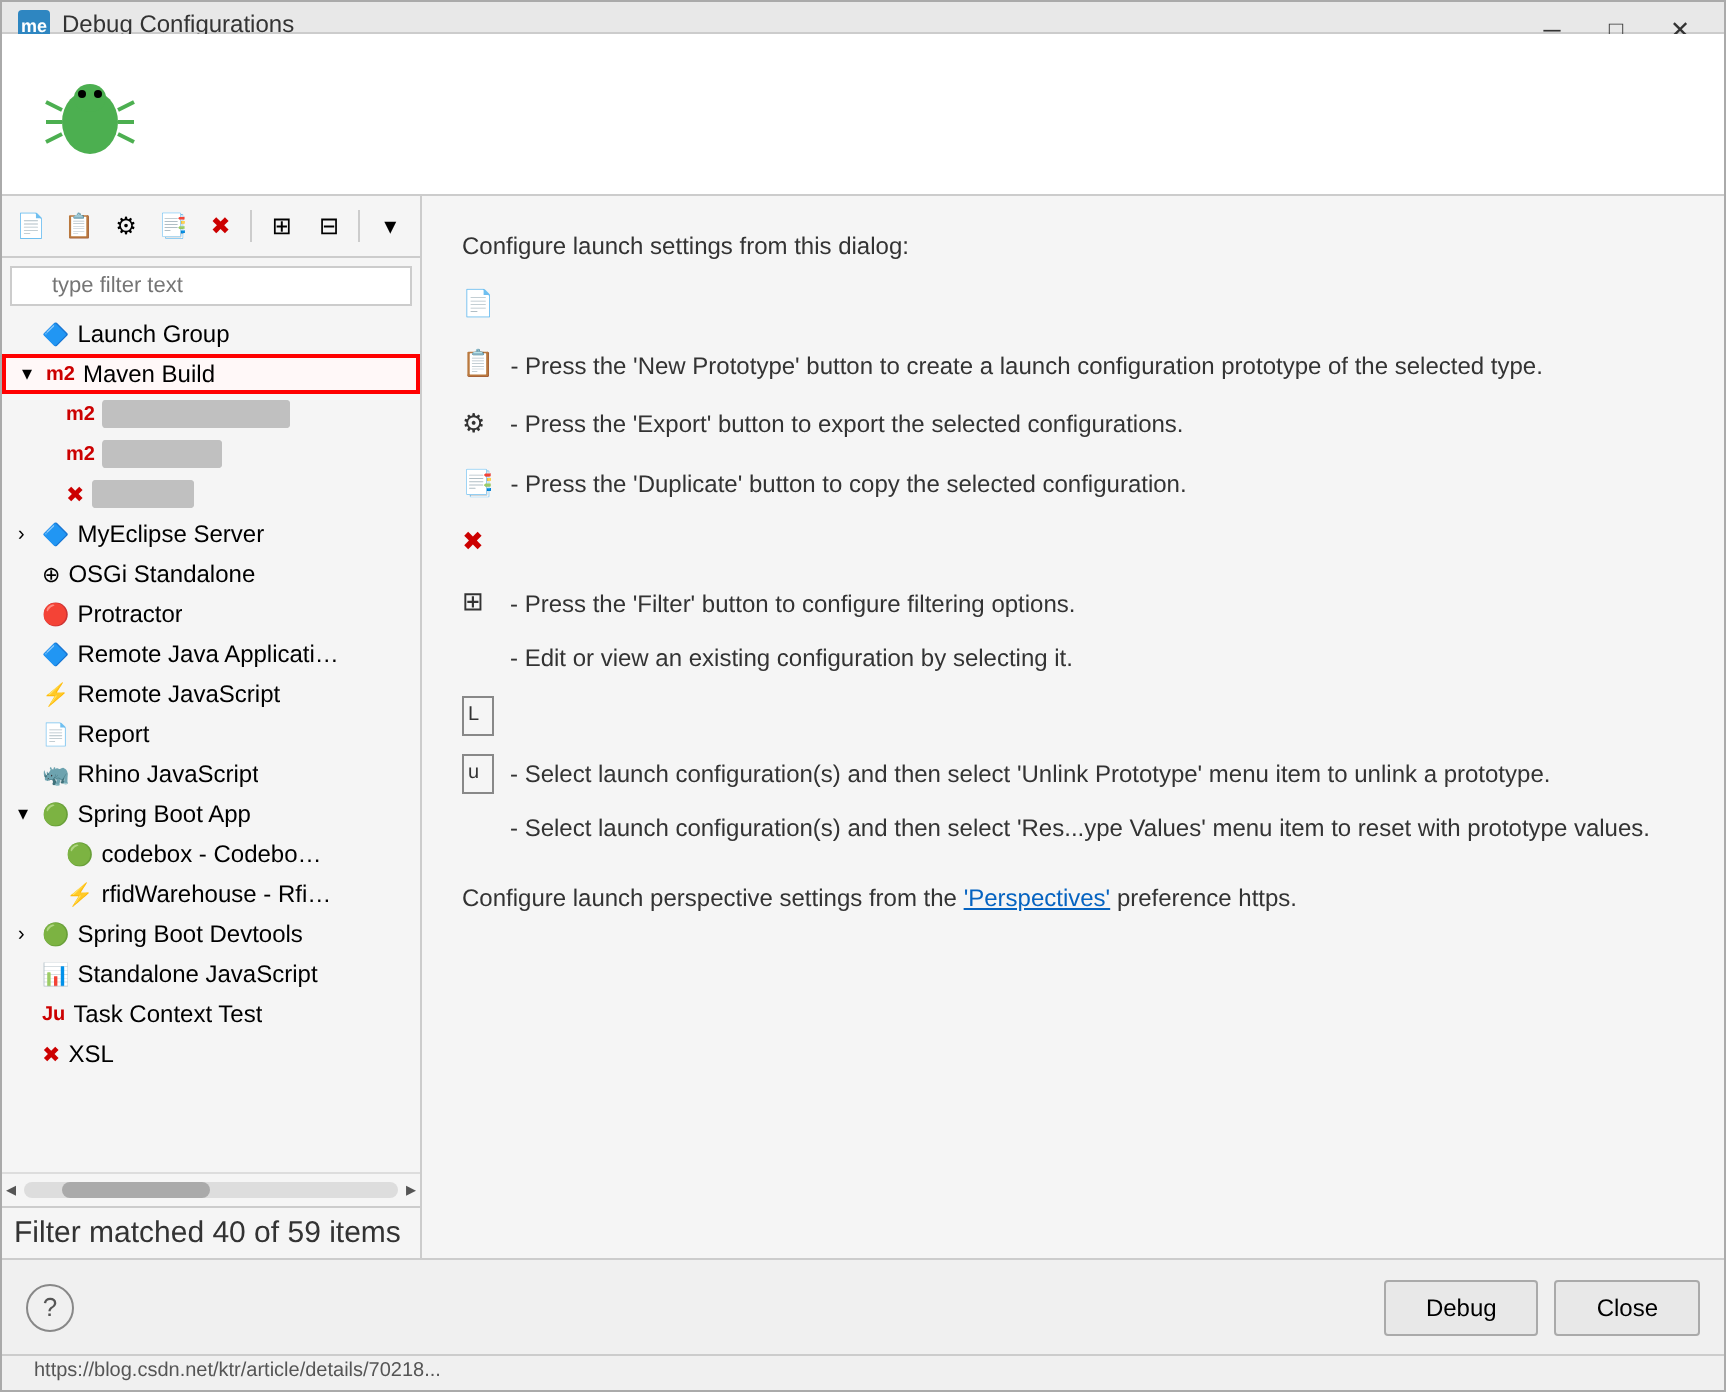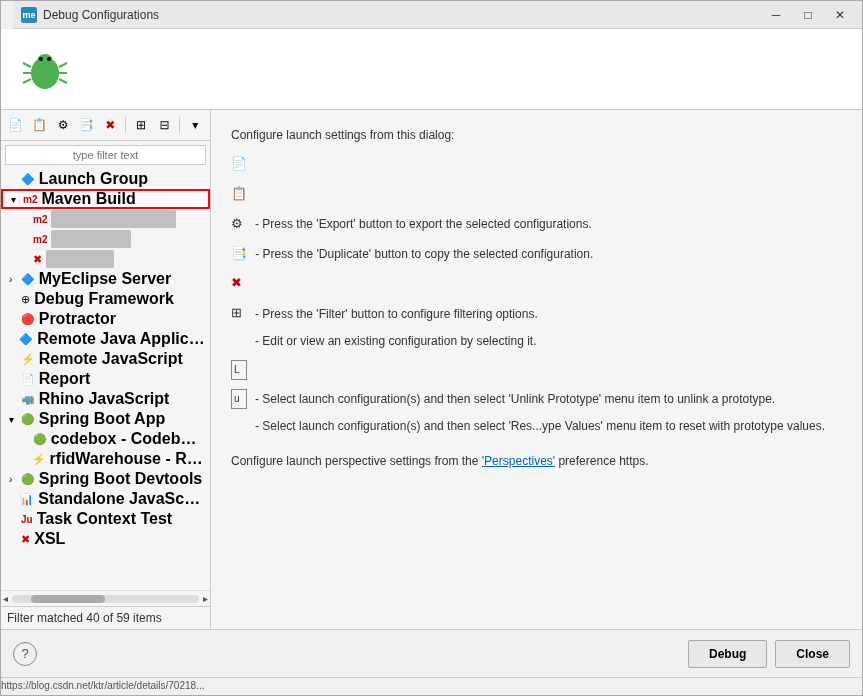--- a/index.html
+++ b/index.html
@@ -23,10 +23,8 @@
       background: #e8e8e8;
       border-bottom: 1px solid #ccc;
       display: flex;
-      align-items: center;
       padding: 4px 8px;
-      height: 28px;
-      margin-left: 12px;
+      height: 16px;
     }
     .title-bar-icon {
       width: 16px;

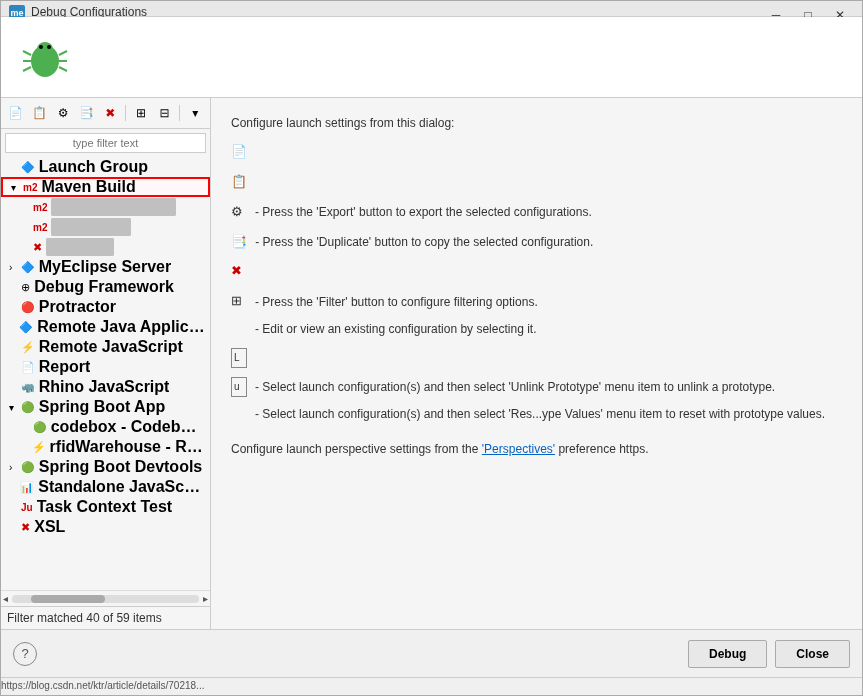--- a/index.html
+++ b/index.html
@@ -129,7 +129,6 @@
       font-size: 11px;
       color: #999;
       width: calc(100% - 8px);
-      text-align: center;
     }
 
     .tree-area {

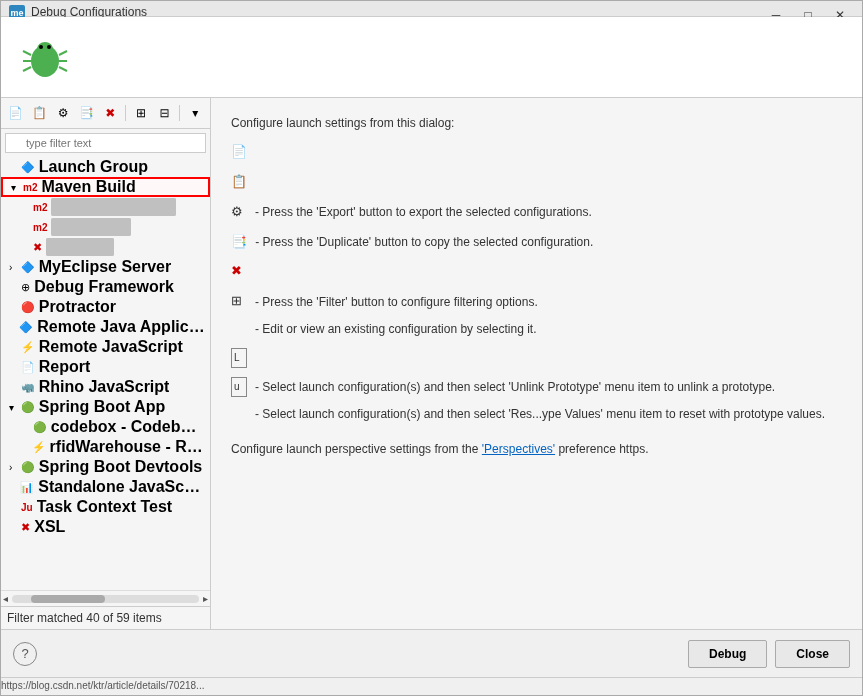--- a/index.html
+++ b/index.html
@@ -152,7 +152,7 @@
     .tree-item .indent { display: inline-block; }
     .tree-item .toggle { width: 12px; font-size: 10px; display: inline-block; }
     .tree-item .item-icon { margin-right: 4px; font-size: 11px; }
-    .tree-item .item-label { font-size: 16px; overflow: hidden; text-overflow: ellipsis; font-weight: bold; }
+    .tree-item .item-label { font-size: 12px; overflow: hidden; text-overflow: ellipsis; }
 
     .maven-build-box {
       border: 2px solid red;

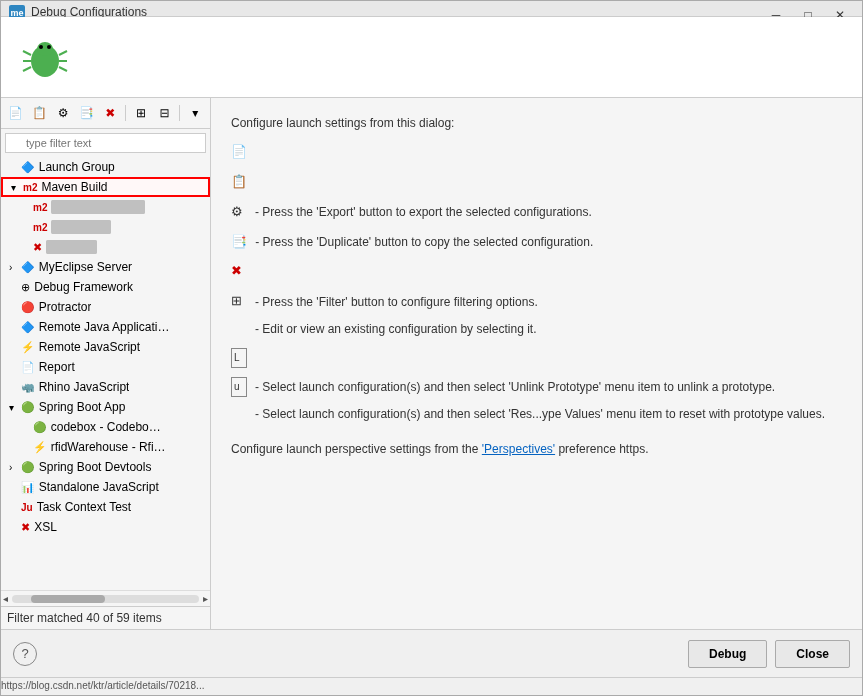--- a/index.html
+++ b/index.html
@@ -496,6 +496,7 @@
 
       <p>
         <span class="icon-inline">📋</span>
+        <span class="text-content">- Press the 'New Prototype' button to create a launch configuration prototype of the selected type.</span>
       </p>
 
       <p>

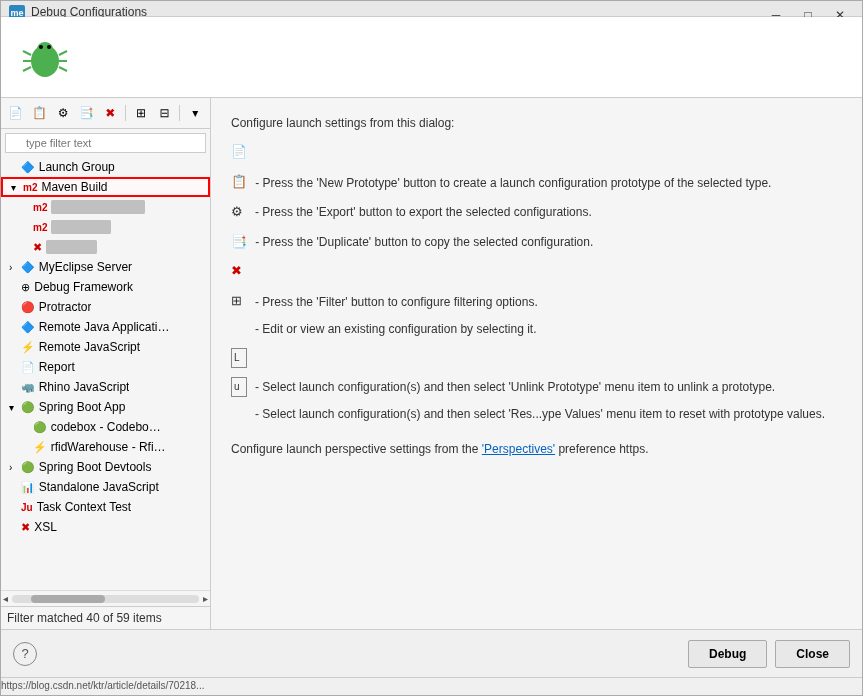--- a/index.html
+++ b/index.html
@@ -383,7 +383,7 @@
           <span class="indent" style="width:4px;"></span>
           <span class="toggle"></span>
           <span class="item-icon">⊕</span>
-          <span class="item-label">Debug Framework</span>
+          <span class="item-label">OSGi Standalone</span>
         </div>
 
         <div class="tree-item">

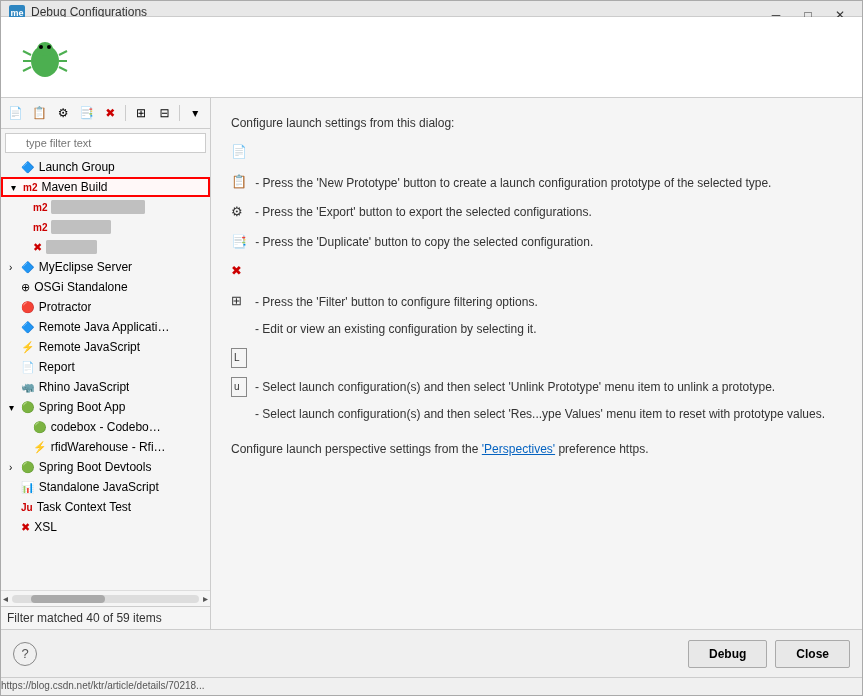--- a/index.html
+++ b/index.html
@@ -167,7 +167,7 @@
 
     .status-bar-left {
       padding: 4px 6px;
-      font-size: 12px;
+      font-size: 15px;
       color: #333;
       border-top: 1px solid #ccc;
       background: #f5f5f5;

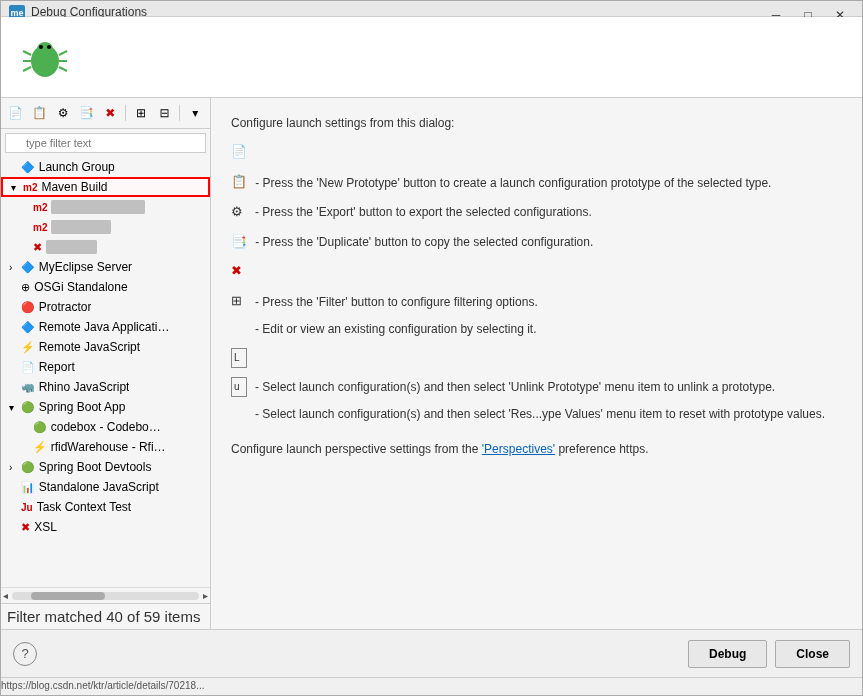--- a/index.html
+++ b/index.html
@@ -243,7 +243,6 @@
       cursor: pointer;
       font-size: 12px;
       border-radius: 2px;
-      font-weight: bold;
     }
 
     .url-bar {

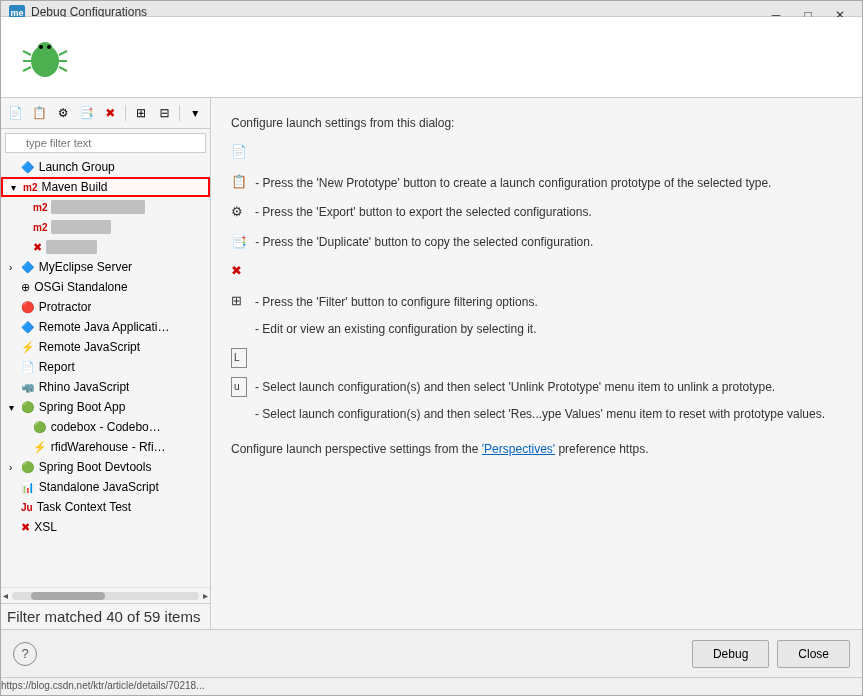--- a/index.html
+++ b/index.html
@@ -248,7 +248,7 @@
     .url-bar {
       background: #f0f0f0;
       border-top: 1px solid #ccc;
-      padding: 2px 0;
+      padding: 2px 16px;
       font-size: 10px;
       color: #555;
       height: 18px;

